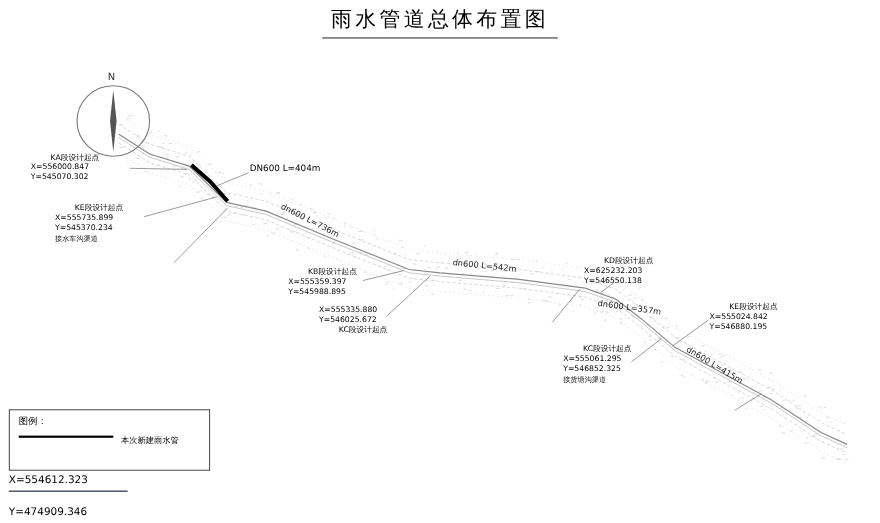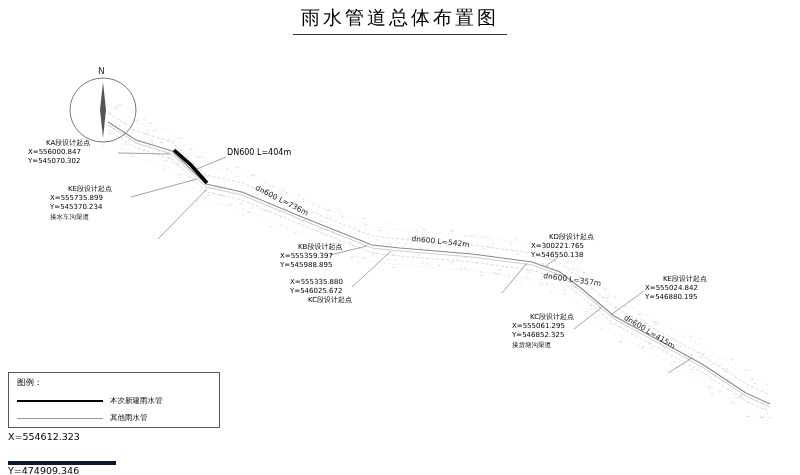--- a/index.html
+++ b/index.html
@@ -412,7 +412,7 @@
   </div>
 
 
-  <div class="pt" style="left:280px;top:243px">
+  <div class="pt" style="left:262px;top:243px">
     <div class="tt">KB段设计起点</div>
     <div>X=555359.397</div>
     <div>Y=545988.895</div>

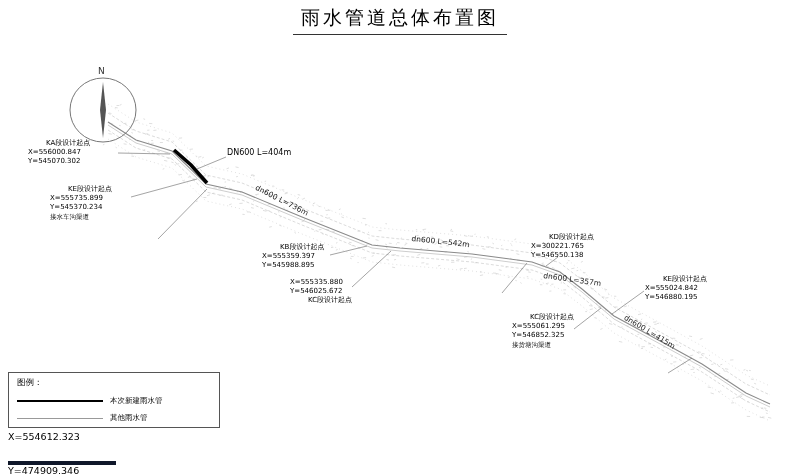--- a/index.html
+++ b/index.html
@@ -426,7 +426,7 @@
 
   <div class="pt" style="left:531px;top:233px">
     <div class="tt">KD段设计起点</div>
-    <div>X=300221.765</div>
+    <div>X=625232.203</div>
     <div>Y=546550.138</div>
   </div>
 

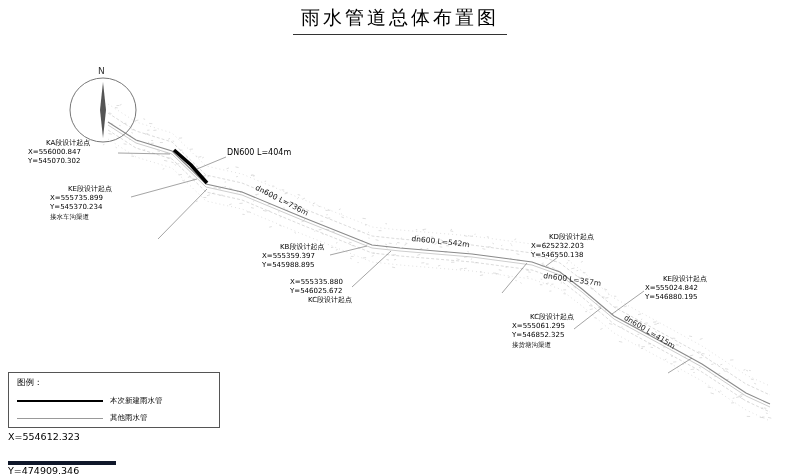--- a/index.html
+++ b/index.html
@@ -15,7 +15,7 @@
   .pt .nt{font-size:6.5px;margin-top:1px;color:#111}
   .seg{position:absolute;font-size:7.5px;color:#222;white-space:nowrap;transform-origin:0 0}
   .seg.big{font-size:8px;color:#000}
-  .legend{position:absolute;left:8px;top:372px;width:212px;height:56px;border:1px solid #555;box-sizing:border-box}
+  .legend{position:absolute;left:8px;top:372px;width:183px;height:56px;border:1px solid #555;box-sizing:border-box}
   .legend .lt{font-size:8.5px;margin:4px 0 0 8px}
   .legend .row{display:flex;align-items:center;margin:7px 8px 0 8px}
   .legend .sample{width:86px;margin-right:7px;height:0}

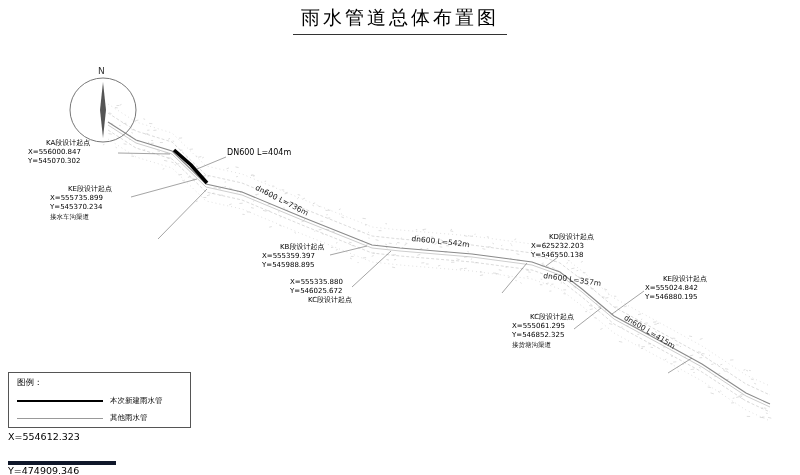--- a/index.html
+++ b/index.html
@@ -17,7 +17,7 @@
   .seg.big{font-size:8px;color:#000}
   .legend{position:absolute;left:8px;top:372px;width:183px;height:56px;border:1px solid #555;box-sizing:border-box}
   .legend .lt{font-size:8.5px;margin:4px 0 0 8px}
-  .legend .row{display:flex;align-items:center;margin:7px 8px 0 8px}
+  .legend .row{display:flex;margin:7px 8px 0 8px}
   .legend .sample{width:86px;margin-right:7px;height:0}
   .legend .sample.thick{border-top:2.5px solid #000}
   .legend .sample.thin{border-top:1px solid #999}

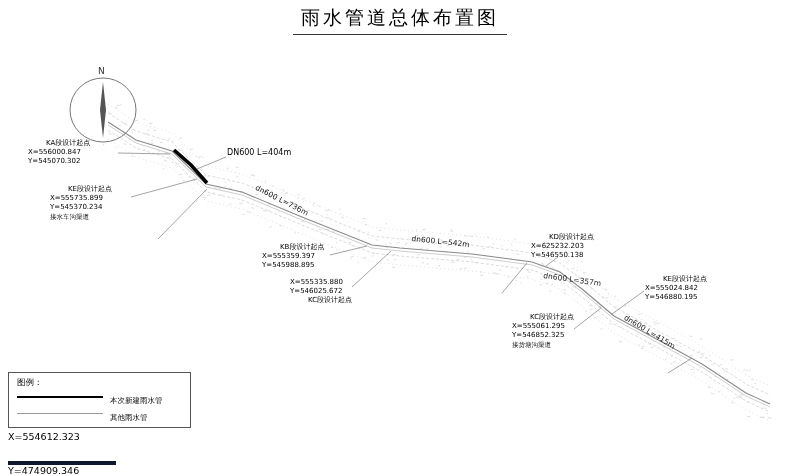--- a/index.html
+++ b/index.html
@@ -457,10 +457,6 @@
       <div class="sample thick"></div>
       <span class="lab">本次新建雨水管</span>
     </div>
-    <div class="row">
-      <div class="sample thin"></div>
-      <span class="lab">其他雨水管</span>
-    </div>
   </div>
 
   <div class="origin">

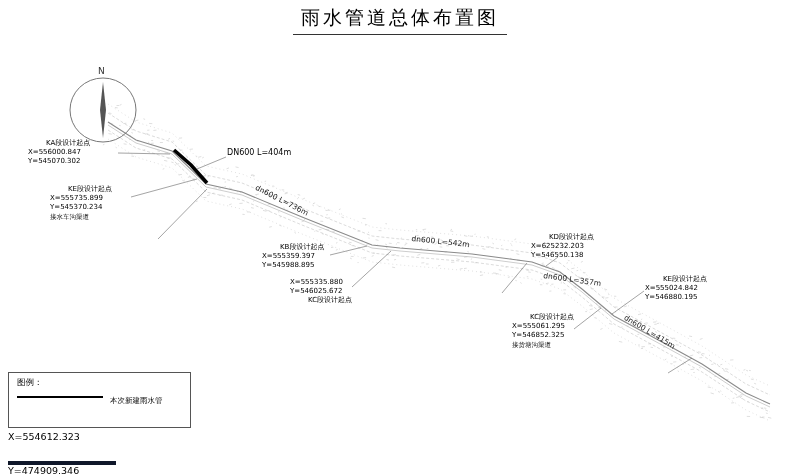--- a/index.html
+++ b/index.html
@@ -23,7 +23,7 @@
   .legend .sample.thin{border-top:1px solid #999}
   .legend .row .lab{font-size:7.5px}
   .origin{position:absolute;left:8px;top:431px;font-size:9.5px}
-  .origin .ln{border-bottom:4px solid #0f172a;width:108px;padding-bottom:19px;margin-bottom:0}
+  .origin .ln{border-bottom:1px solid #0f172a;width:108px;padding-bottom:4px;margin-bottom:13px}
   .origin .caption{margin-left:35px;font-size:10px;margin-top:2px}
 </style>
 </head>

